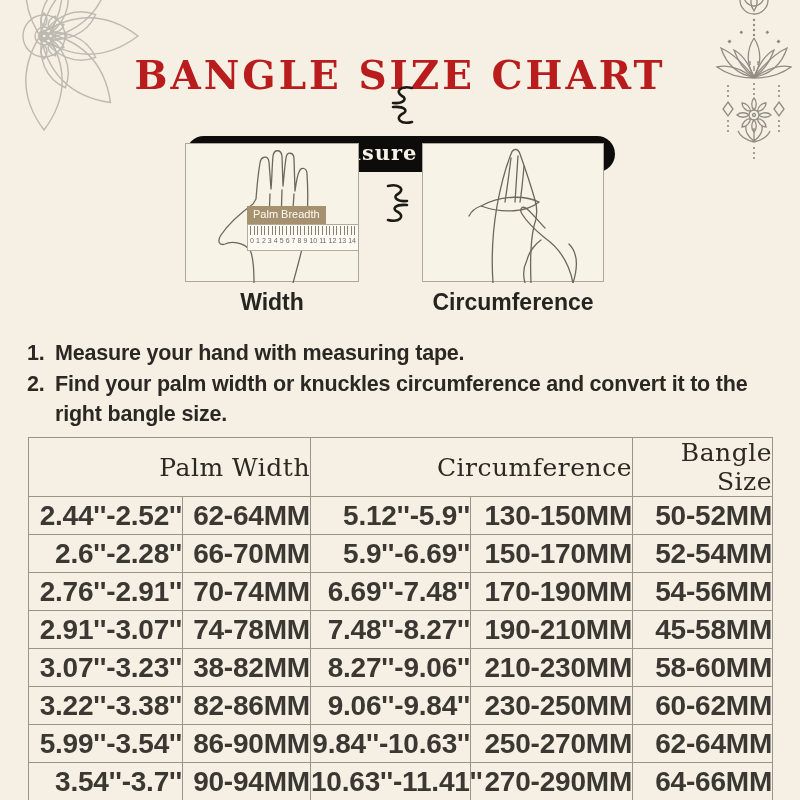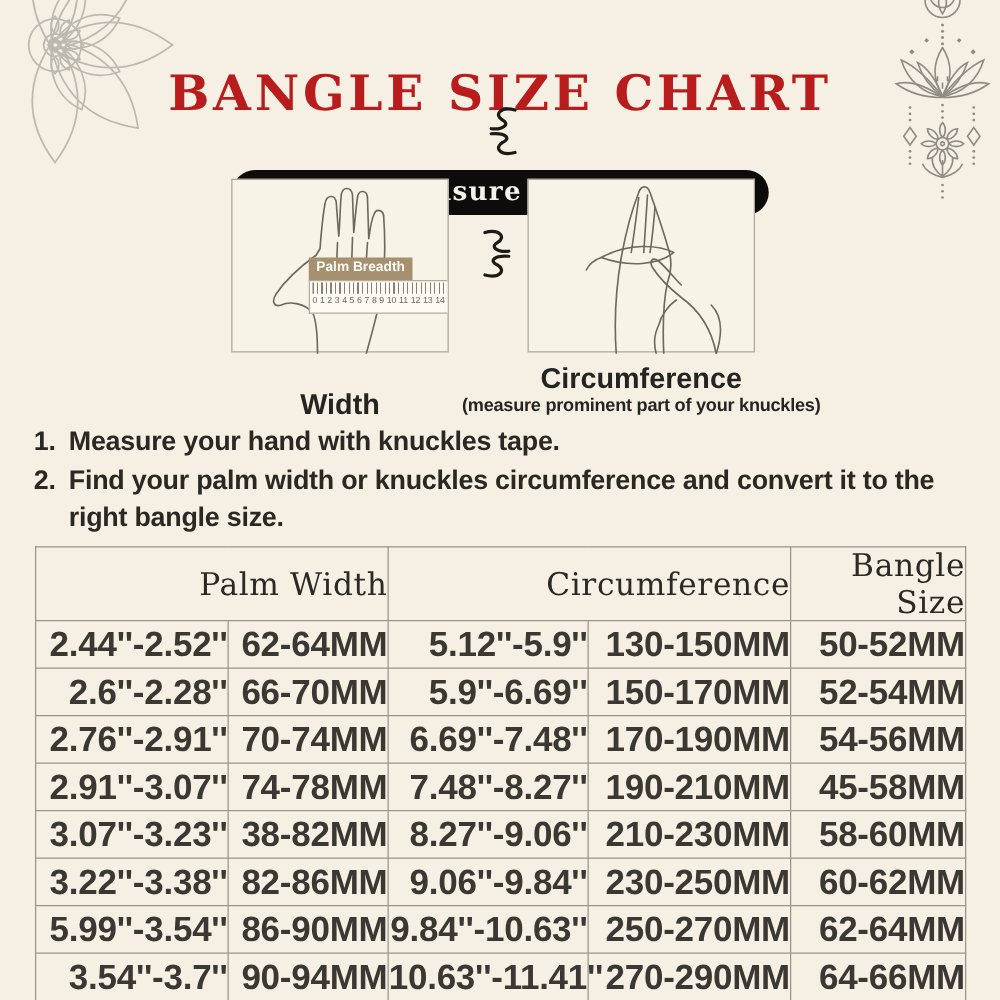--- a/index.html
+++ b/index.html
@@ -37,7 +37,7 @@
   .palm-tag{
     position:absolute;left:61px;top:62px;z-index:3;
     background:#a5916f;color:#fdfbf5;font-size:11px;line-height:1;
-    padding:3px 6px 4px;white-space:nowrap;font-weight:bold;
+    padding:3px 6px 4px;white-space:nowrap;
   }
   .ruler{
     position:absolute;left:61px;top:80px;right:0;height:27px;z-index:2;

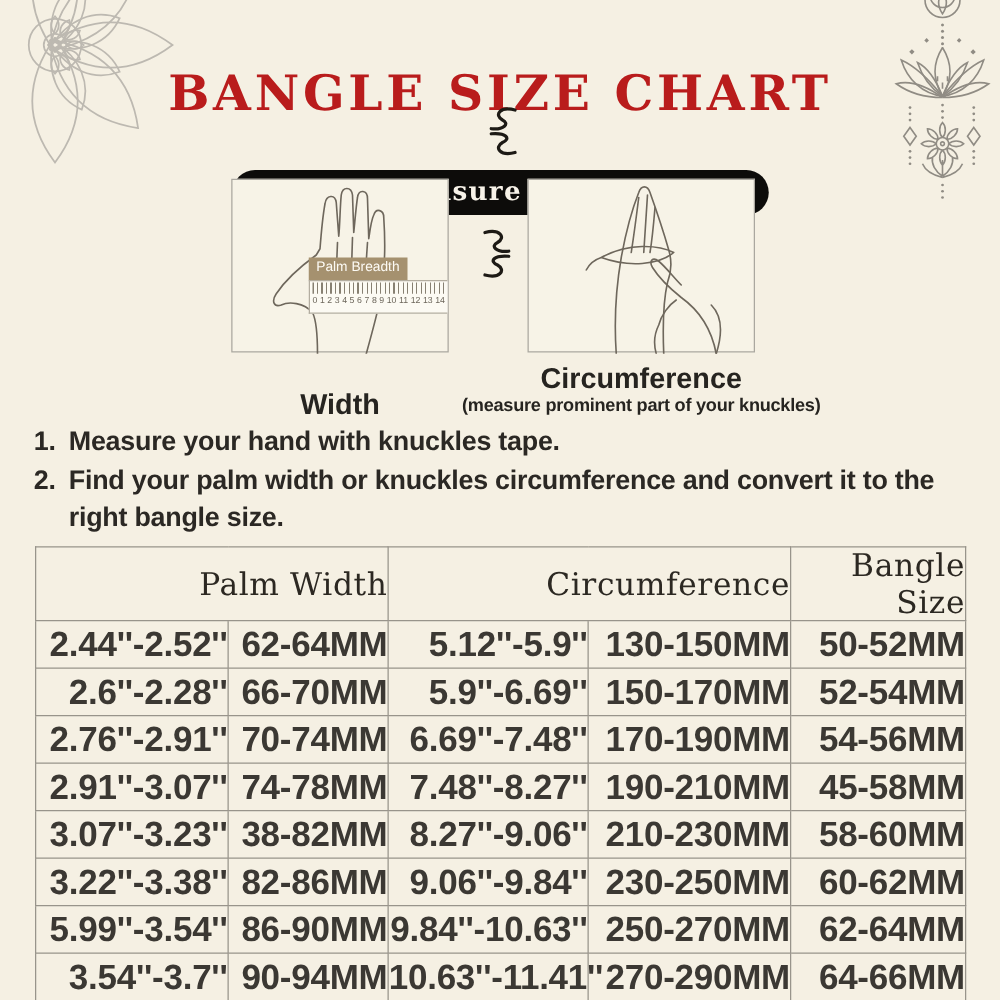--- a/index.html
+++ b/index.html
@@ -53,7 +53,7 @@
   }
   
   .cap{position:absolute;top:289px;text-align:center;font-weight:700;color:#262420;}
-  #cap-width{left:185px;width:174px;font-size:23px;margin-top:21px;}
+  #cap-width{left:185px;width:174px;font-size:23px;}
   #cap-circ{left:352px;width:322px;font-size:23px;}
   #cap-circ .note{font-size:14.5px;font-weight:700;margin-top:1px;letter-spacing:-0.2px;}
   

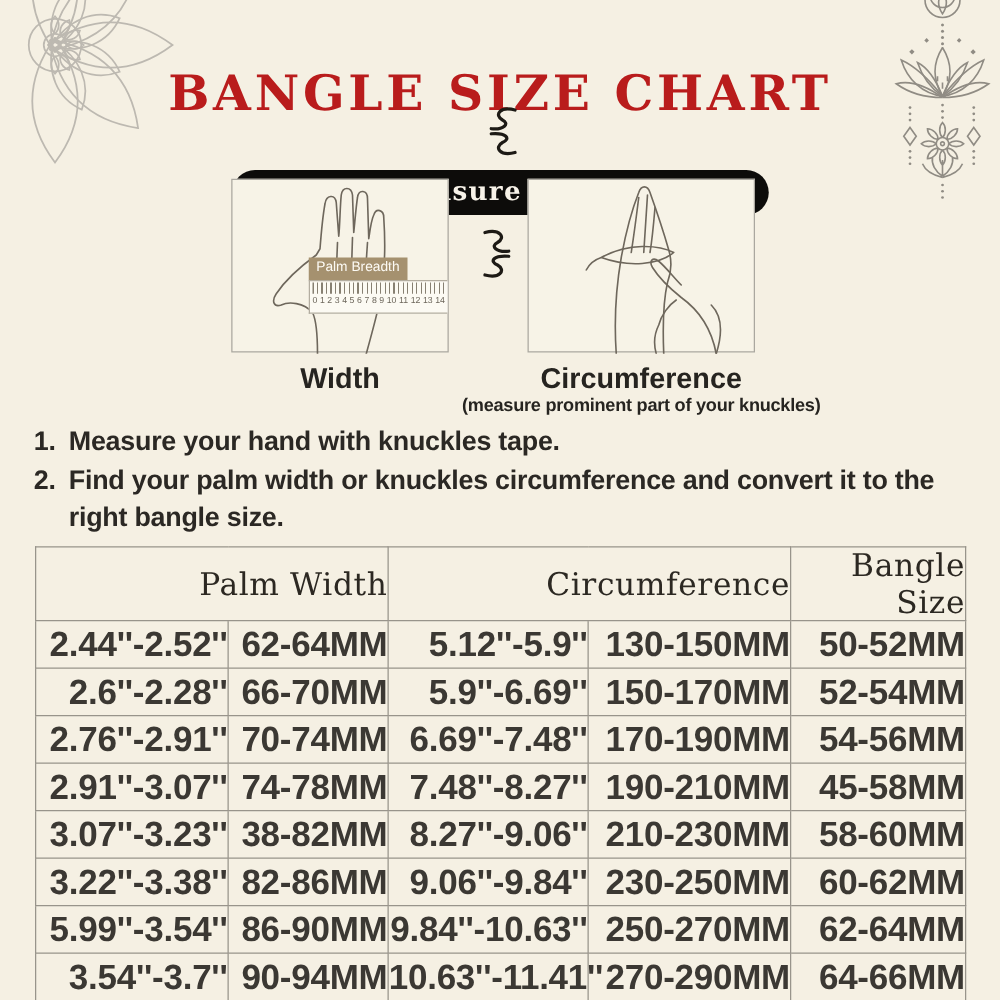--- a/index.html
+++ b/index.html
@@ -228,7 +228,6 @@
 <div class="cap" id="cap-width">Width</div>
 <div class="cap" id="cap-circ">
   <div>Circumference</div>
-  <div class="note">(measure prominent part of your knuckles)</div>
 </div>
 
 <div class="instructions">

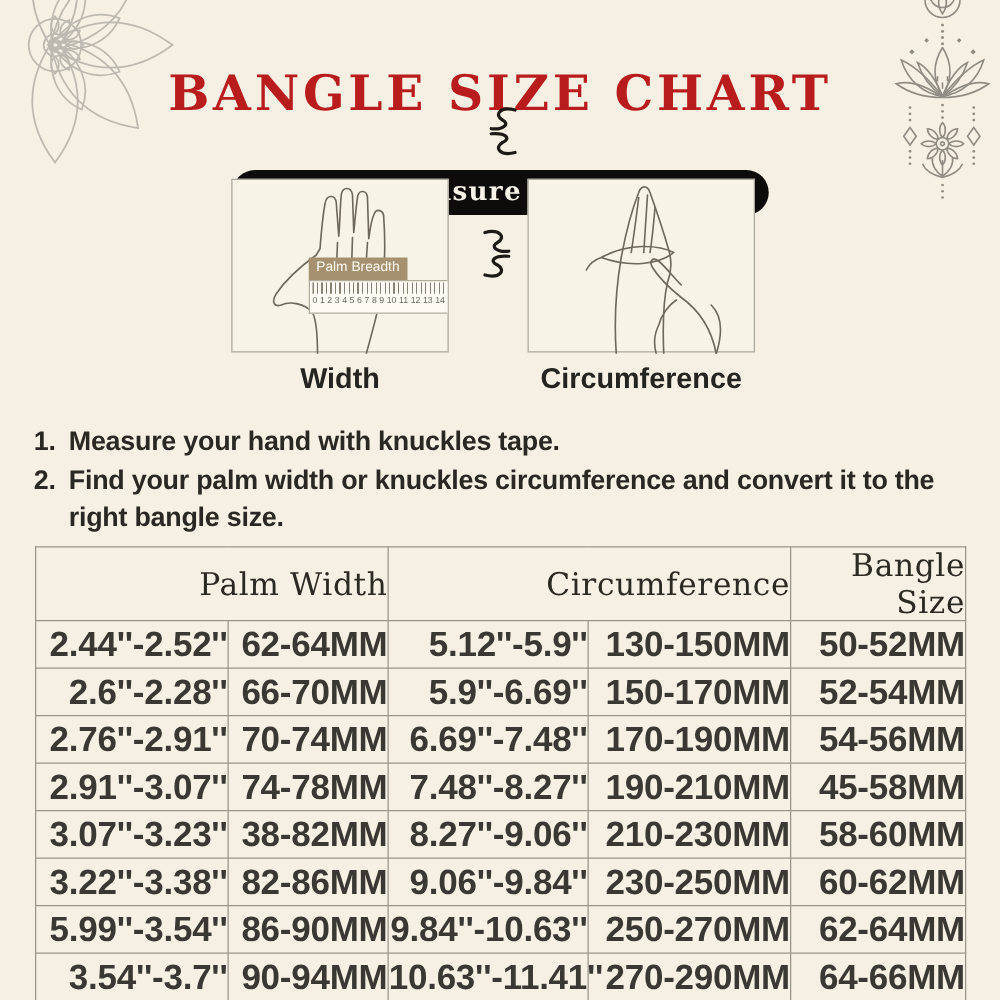--- a/index.html
+++ b/index.html
@@ -233,7 +233,7 @@
 <div class="instructions">
   <div class="instr">
     <span class="num">1.</span>
-    <span>Measure your hand with knuckles tape.</span>
+    <span>Measure your hand with measuring tape.</span>
   </div>
   <div class="instr">
     <span class="num">2.</span>

